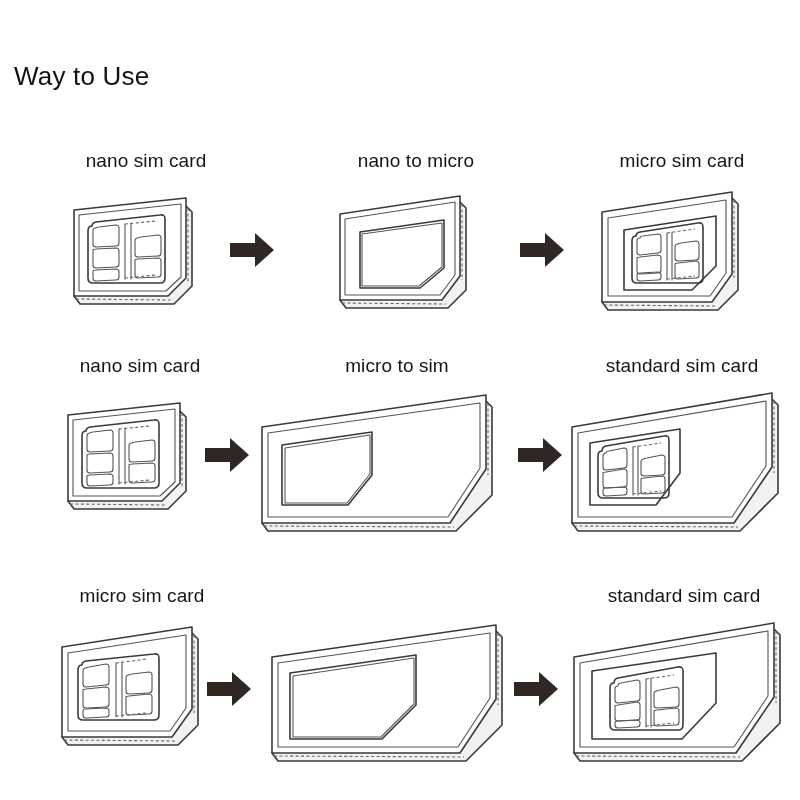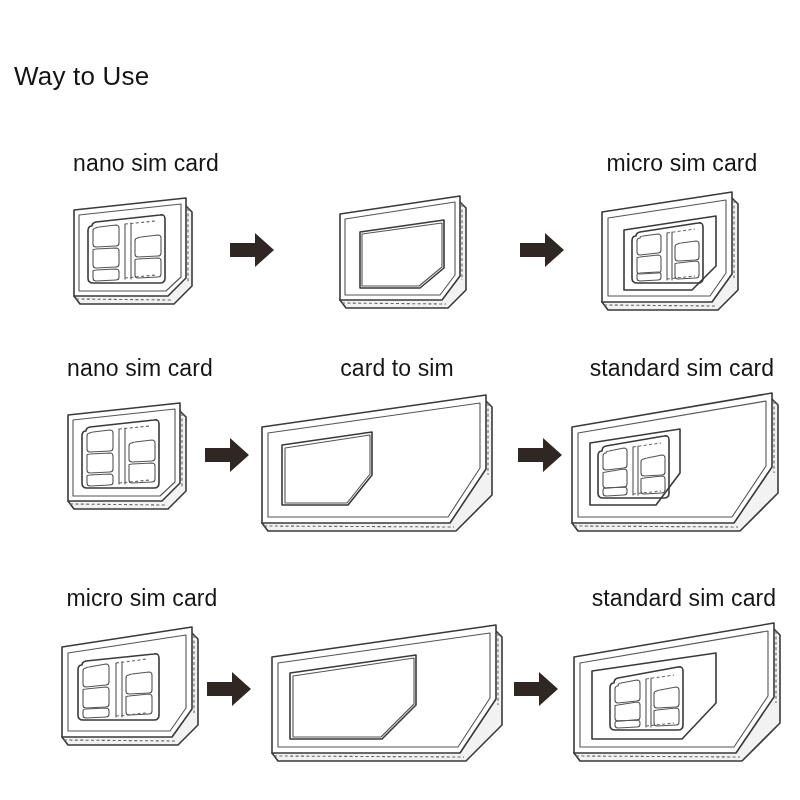--- a/index.html
+++ b/index.html
@@ -50,7 +50,7 @@
     left: 0;
     width: 100%;
     text-align: center;
-    font-size: 23px;
+    font-size: 19px;
     font-weight: 400;
     color: #151515;
     white-space: nowrap;

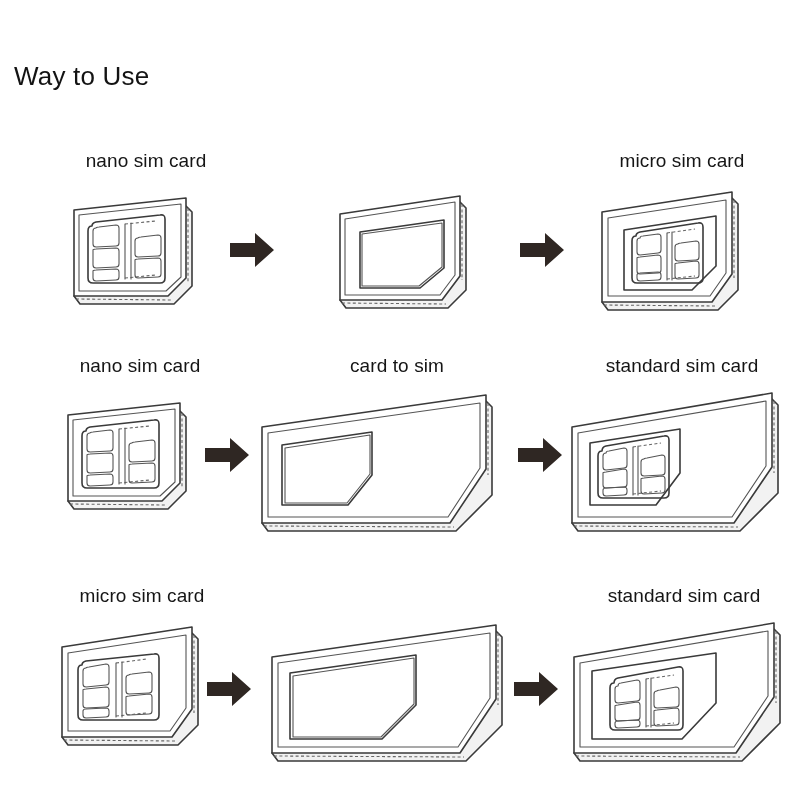--- a/index.html
+++ b/index.html
@@ -145,6 +145,7 @@
   </div>
 
   <div class="cell" id="cell-1-2">
+    <div class="cell-label">nano to micro</div>
     <div class="cell-art">
       <svg viewBox="0 0 200 170" preserveAspectRatio="xMidYMid meet">
         <path class="ln edge" d="M24,122 L30,130 L132,130 L150,112 L150,30 L144,24 Z"></path>

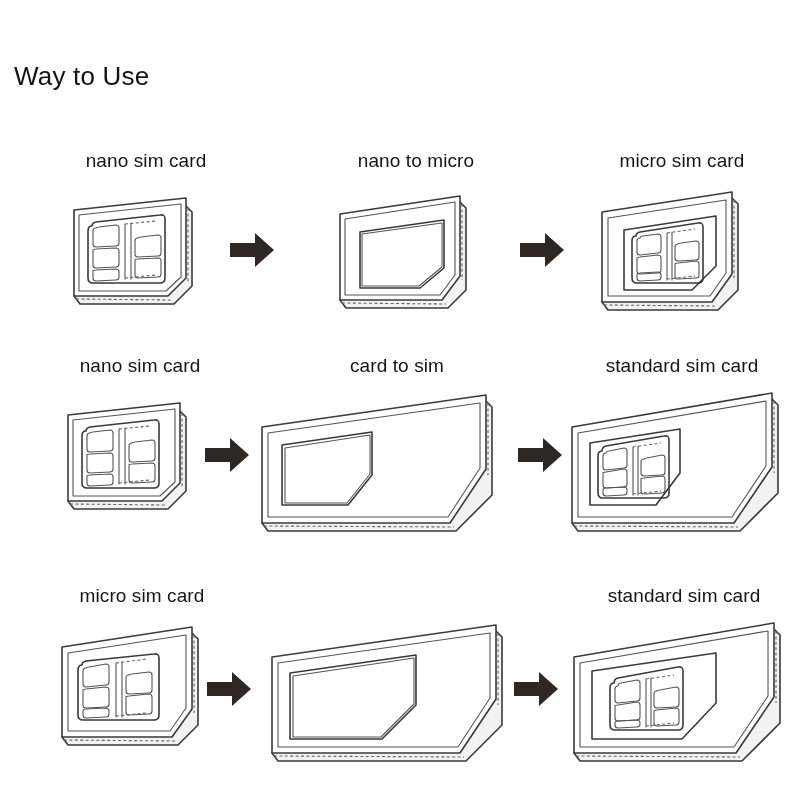--- a/index.html
+++ b/index.html
@@ -227,7 +227,7 @@
   </div>
 
   <div class="cell" id="cell-2-2">
-    <div class="cell-label">card to sim</div>
+    <div class="cell-label">micro to sim</div>
     <div class="cell-art">
       <svg viewBox="0 0 290 170" preserveAspectRatio="xMidYMid meet">
         <path class="ln edge" d="M10,140 L16,148 L204,148 L240,112 L240,24 L234,18 Z"></path>

